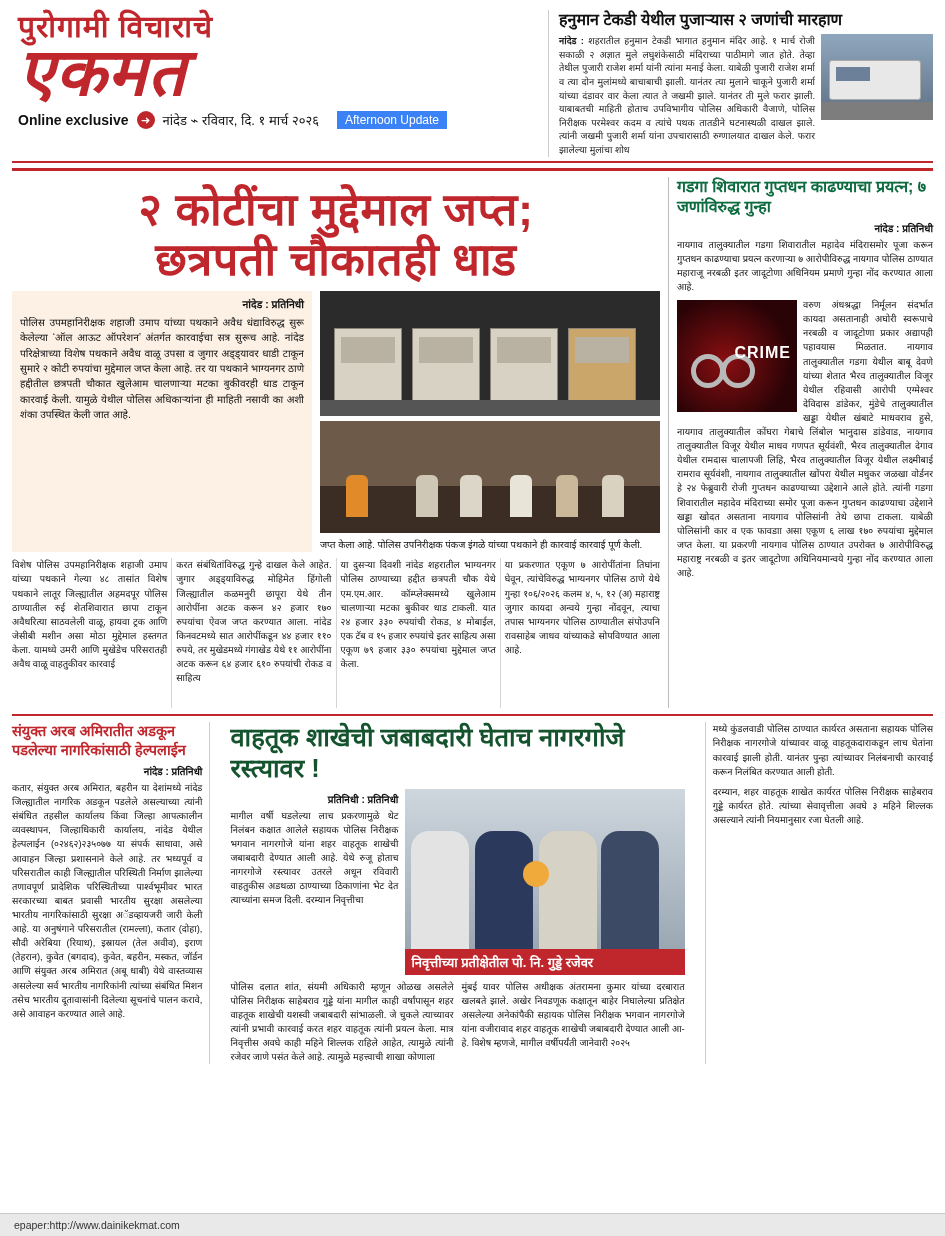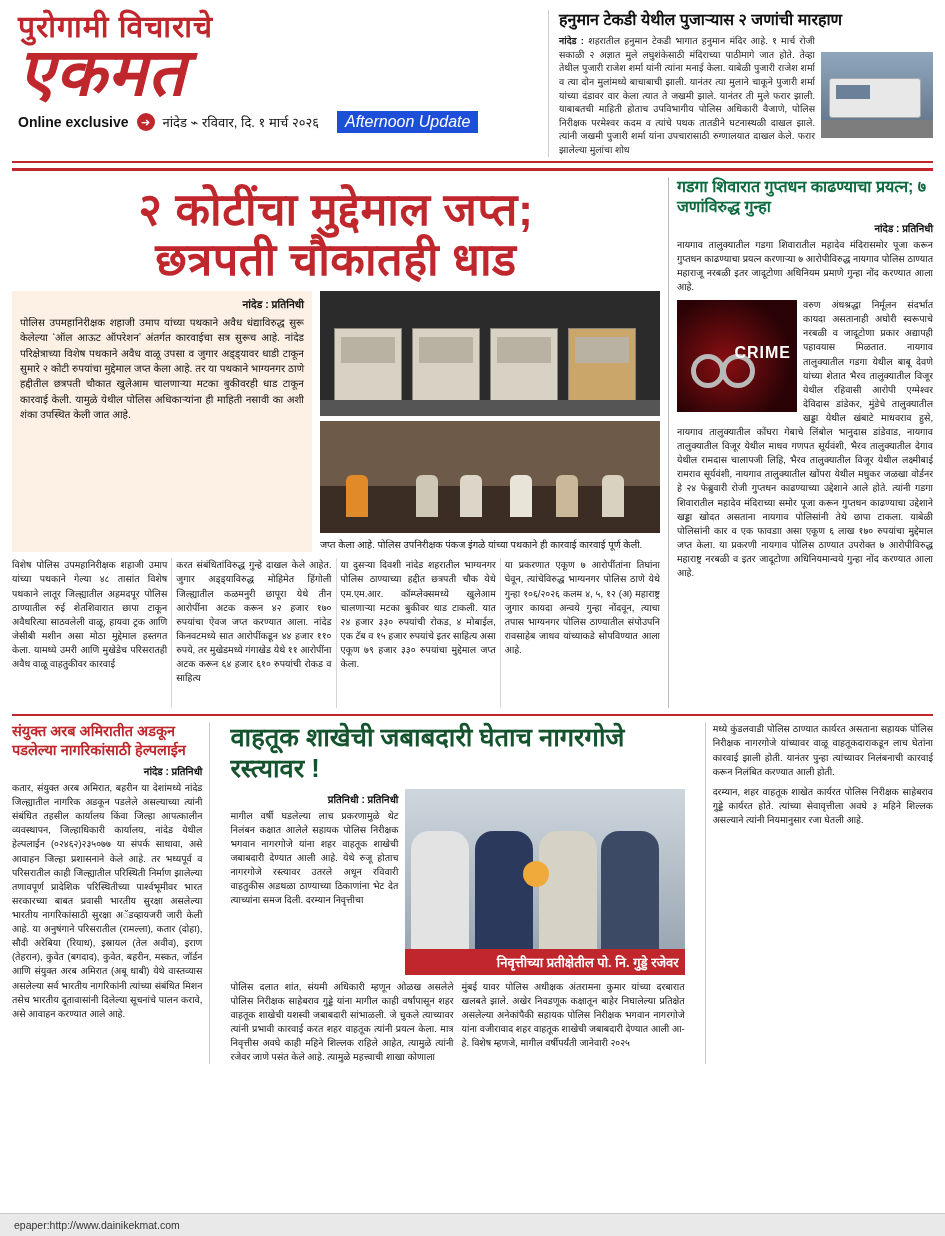--- a/index.html
+++ b/index.html
@@ -91,7 +91,7 @@
     font-weight: bold;
     line-height: 1.25;
   }
-  .mr-body { display:flex; gap:6px;align-items:center; }
+  .mr-body { display:flex; gap:6px; }
   .mr-text {
     font-size: 9.4px;
     line-height: 1.45;

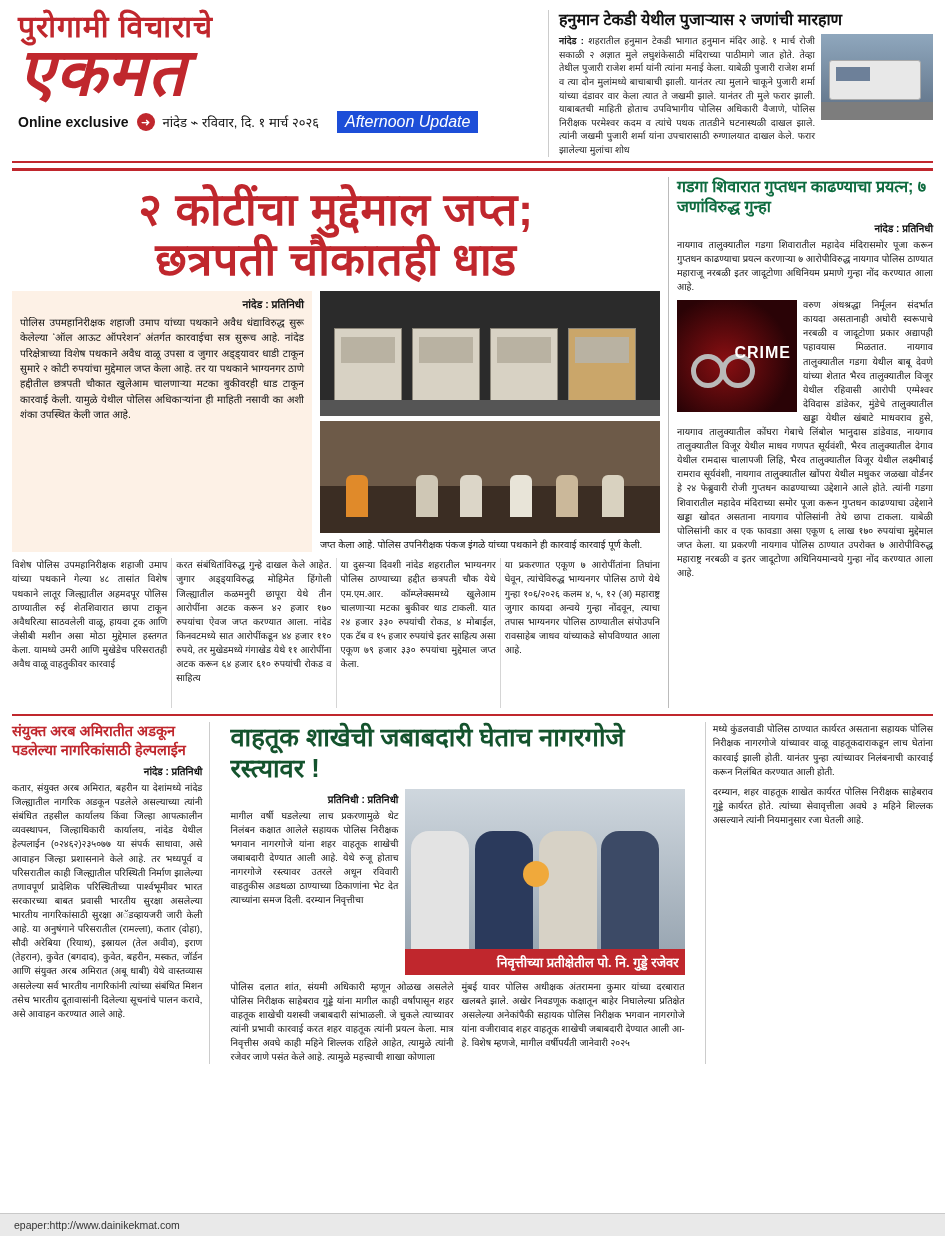--- a/index.html
+++ b/index.html
@@ -69,12 +69,11 @@
   }
   .mast-place { font-size: 13px; color:#111; }
   .afternoon {
-    background: #1d4ed8;
+    background: #3b82f6;
     color: #fff;
-    font-size: 16px;
+    font-size: 12px;
     padding: 2px 8px;
     margin-left: 10px;
-    font-style: italic;
   }
 
   

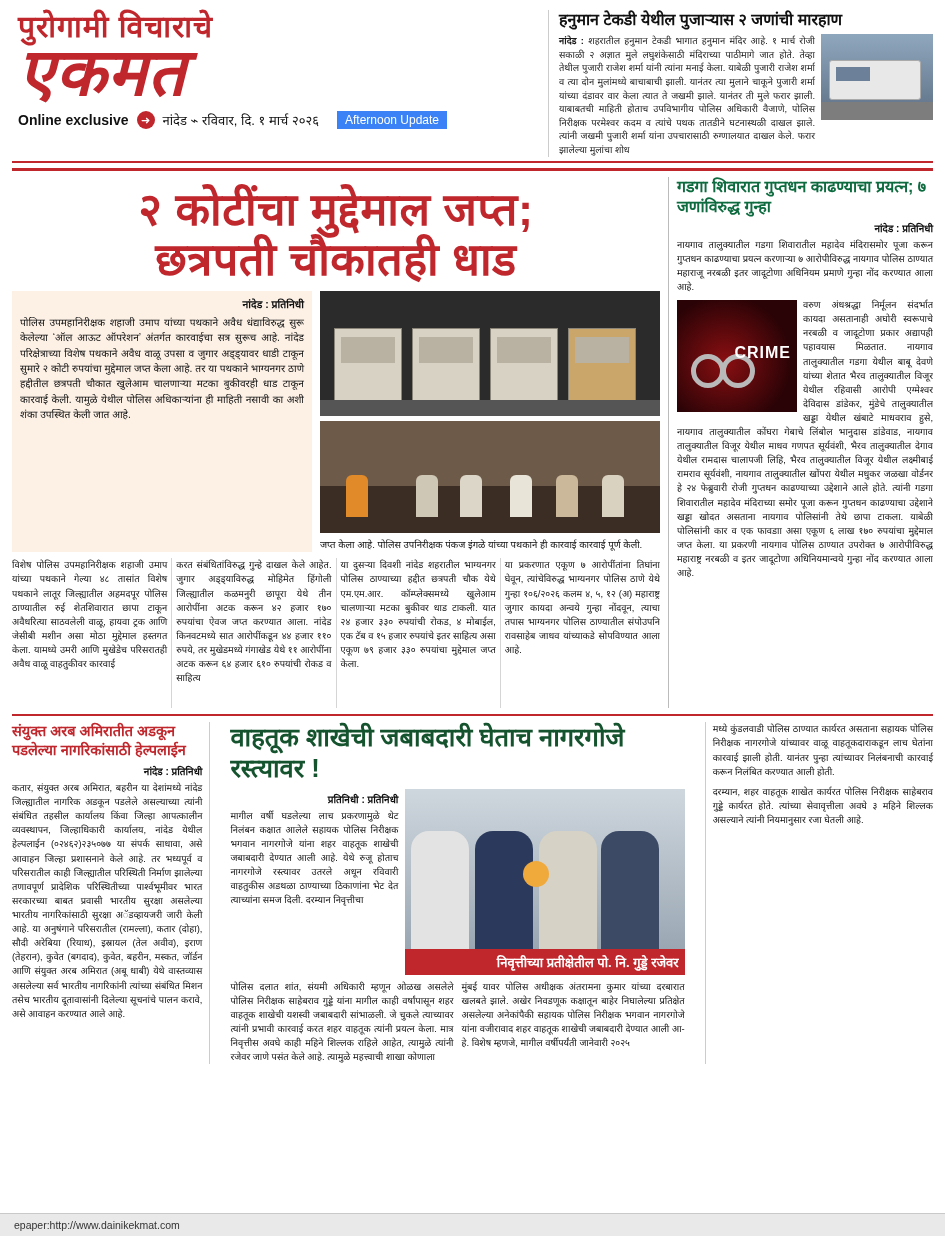--- a/index.html
+++ b/index.html
@@ -285,7 +285,7 @@
   .mid-cap {
     background:#c0272d; color:#fff;
     font-size:13px; font-weight:bold;
-    padding:4px 6px; text-align:right;
+    padding:4px 6px; text-align:left;
   }
   .two-col-small {
     column-count: 2; column-gap: 8px;

